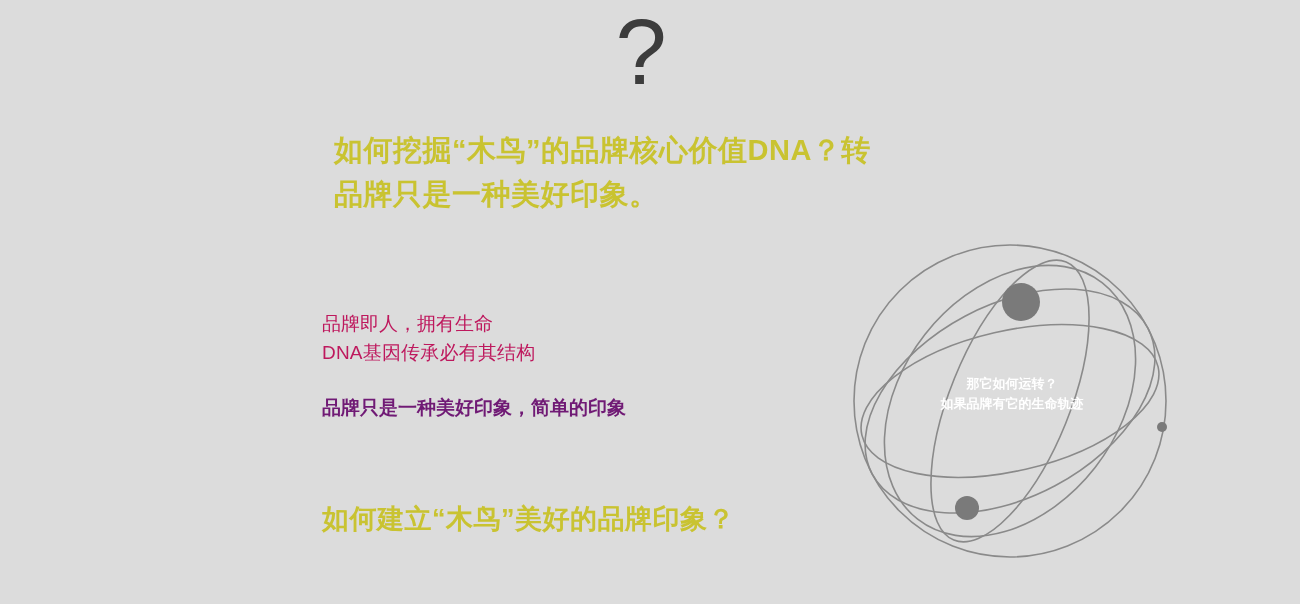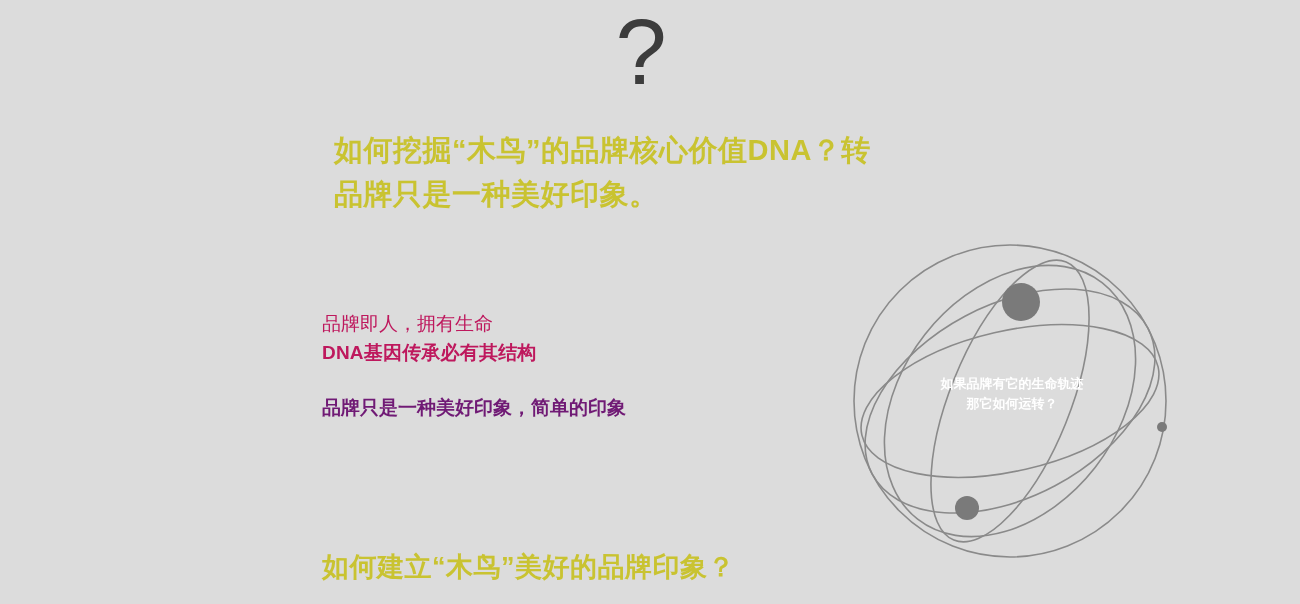--- a/index.html
+++ b/index.html
@@ -62,7 +62,7 @@
     color: #be185d;
     white-space: pre;
   }
-  .body-line.dna { letter-spacing: 0.2px; font-weight: bold; }
+  .body-line.dna { letter-spacing: 0.2px; }
   .spacer { height: 26px; }
   .sub-label {
     font-size: 19px;

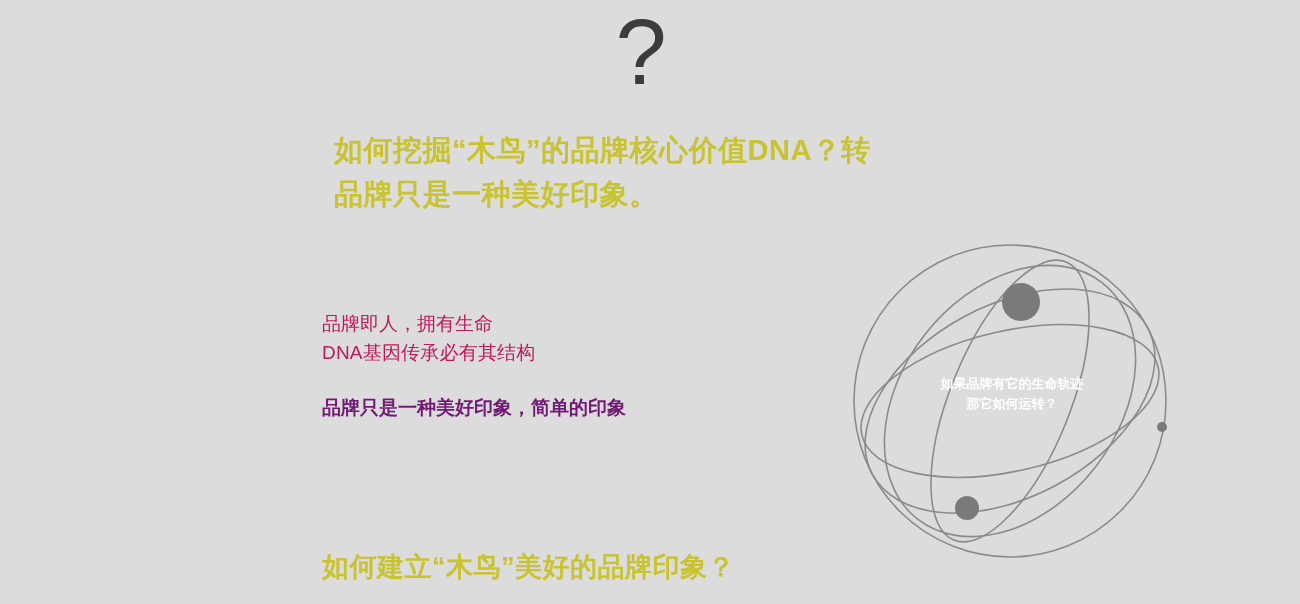--- a/index.html
+++ b/index.html
@@ -154,8 +154,8 @@
   </div>
 
   <div class="sphere-caption">
+    <span class="cln">那它如何运转？</span>
     <span class="cln">如果品牌有它的生命轨迹</span>
-    <span class="cln">那它如何运转？</span>
   </div>
 
 </div>

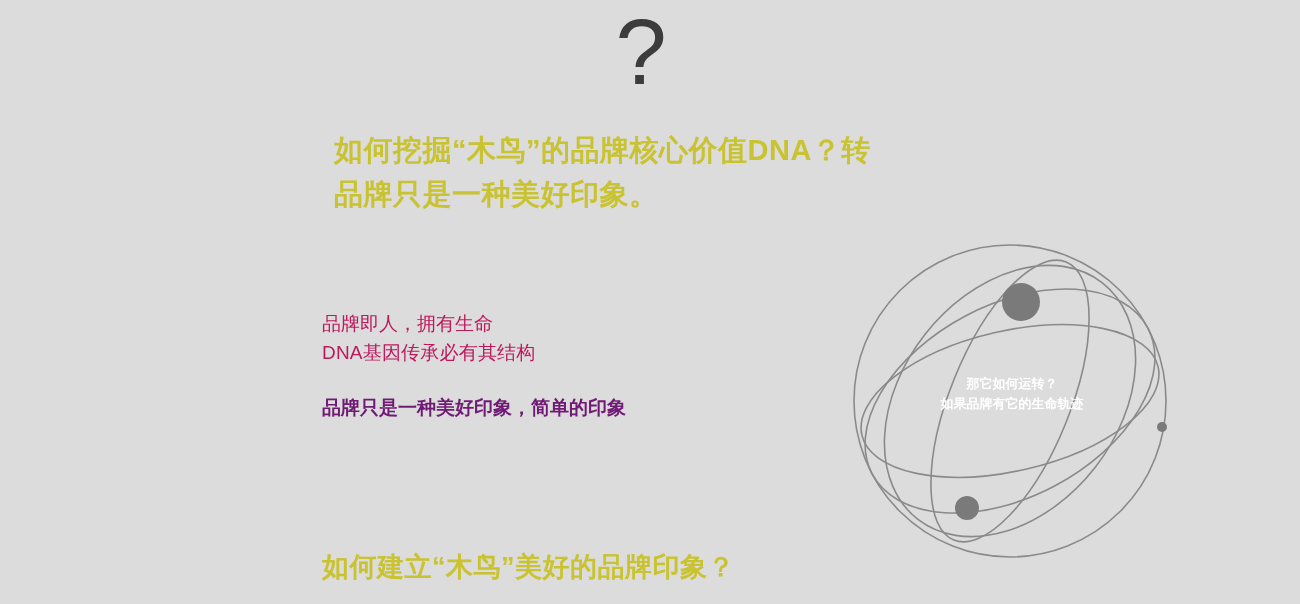--- a/index.html
+++ b/index.html
@@ -87,7 +87,6 @@
     color: #c9c331;
     letter-spacing: 0.5px;
     white-space: pre;
-    margin-top: 48px;
   }
 
   

